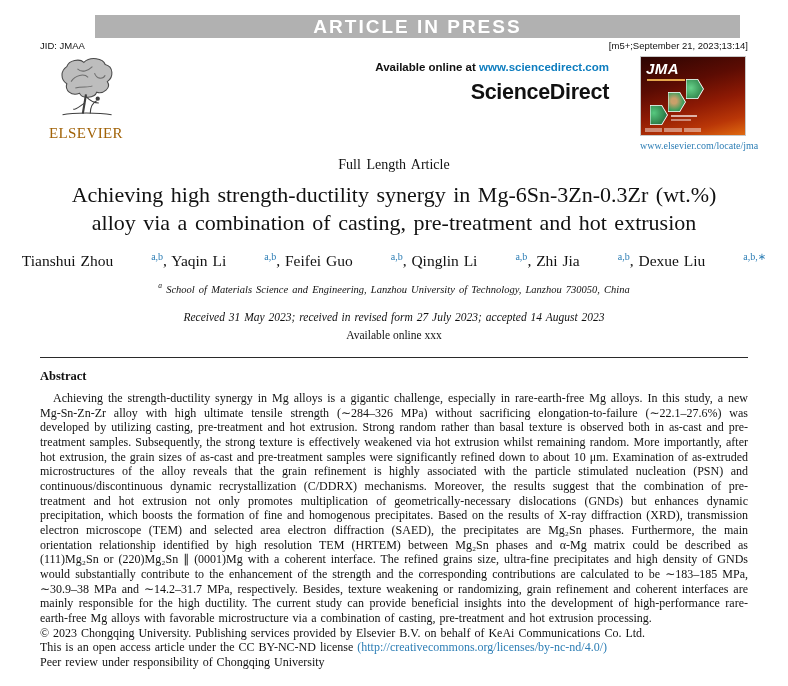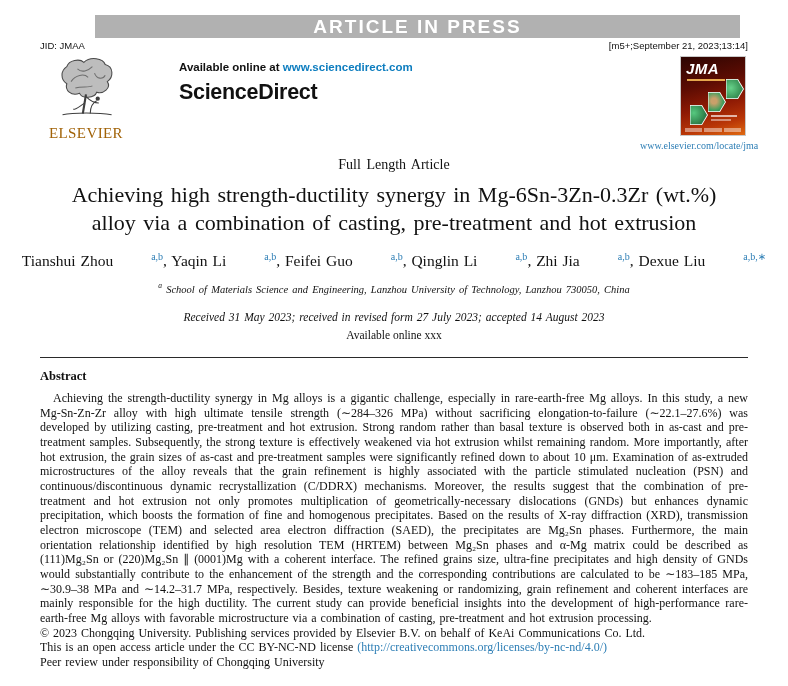--- a/index.html
+++ b/index.html
@@ -18,7 +18,7 @@
   .elsevier{position:absolute;left:40px;top:56px;width:92px;text-align:center;}
   .elsevier-word{color:#a16207;font-size:15px;letter-spacing:.4px;margin-top:1px;
                  font-family:"Liberation Serif",serif;}
-  .center-head{position:absolute;left:179px;top:61px;width:430px;text-align:left;}
+  .center-head{position:absolute;left:179px;top:61px;width:430px;text-align:right;}
   .avail-line{font-family:"Liberation Sans",sans-serif;font-weight:bold;font-size:11.5px;}
   .avail-line .lnk{color:#0d7dbf;}
   .sd-word{font-family:"Liberation Sans",sans-serif;font-weight:bold;font-size:21.5px;

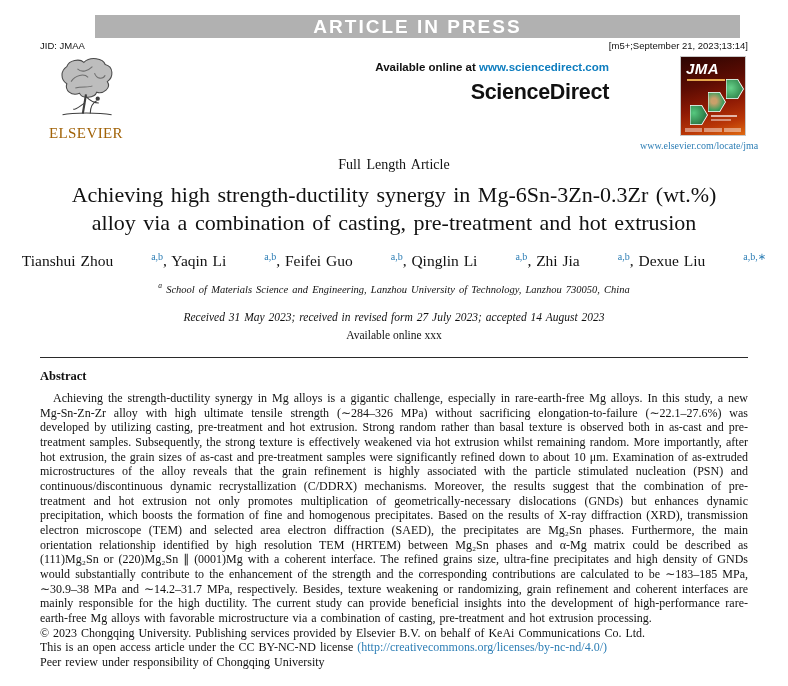--- a/index.html
+++ b/index.html
@@ -28,7 +28,7 @@
   .cover-wrap{position:absolute;left:640px;top:56px;width:110px;text-align:right;}
   .cover{width:64px;height:78px;margin:0 4px 0 auto;border:1px solid #c9c9c9;position:relative;
          background:linear-gradient(165deg,#2c0502 0%,#5c0c03 35%,#8e1a04 60%,#b93607 82%,#e06a10 100%);
-         overflow:hidden;}
+         overflow:hidden;padding-left:40px;}
   .cover-jma{position:absolute;top:3px;left:5px;color:#fff;font-style:italic;font-weight:bold;
              font-family:"Liberation Sans",sans-serif;font-size:15px;letter-spacing:.5px;}
   .cover-sub{position:absolute;top:22px;left:6px;width:38px;height:2px;background:rgba(255,195,90,.85);}

